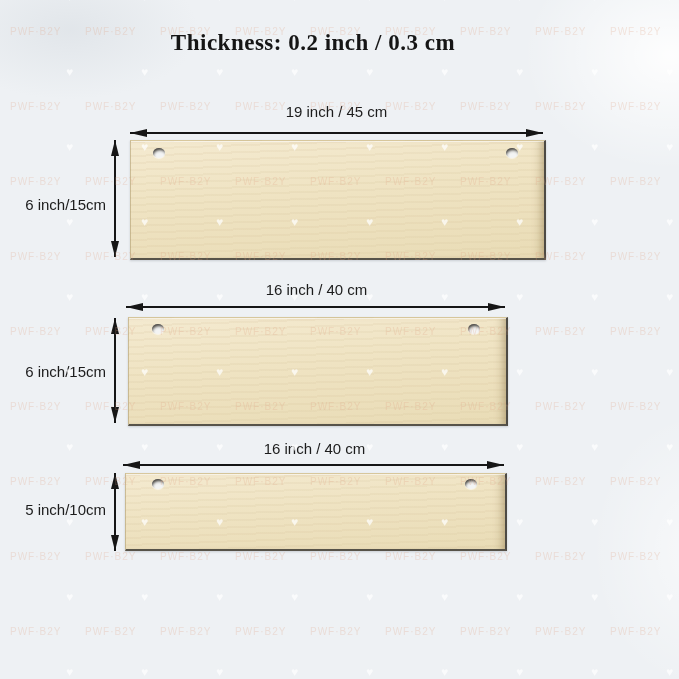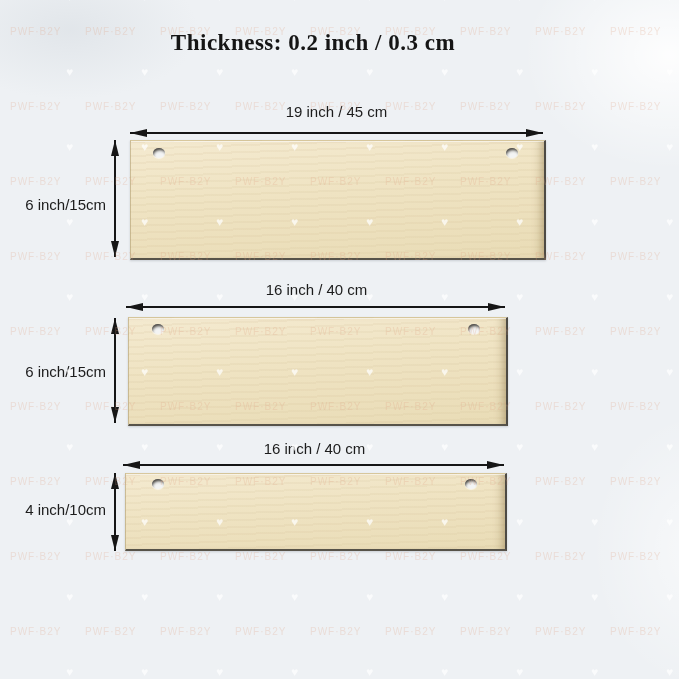--- a/index.html
+++ b/index.html
@@ -282,7 +282,7 @@
   <section>
     <div class="dim-label top" style="left:125px;top:440px;width:379px;">16 inch  /  40 cm</div>
     <div class="dim-h" style="left:123px;top:461px;width:381px;"></div>
-    <div class="dim-label side" style="left:2px;top:501px;width:104px;">4 inch/10cm</div>
+    <div class="dim-label side" style="left:2px;top:501px;width:104px;">5 inch/10cm</div>
     <div class="dim-v" style="left:111px;top:473px;height:78px;"></div>
     <div class="board" style="left:125px;top:473px;width:379px;height:75px;">
       <span class="hole" style="left:26px;top:5px;"></span>

